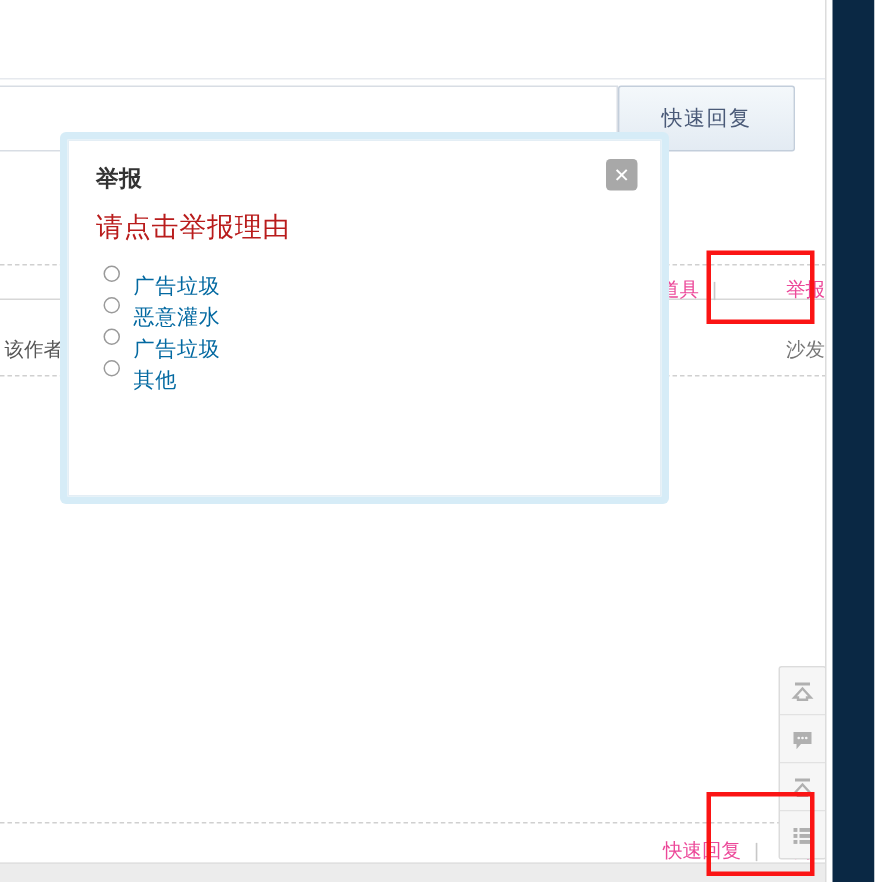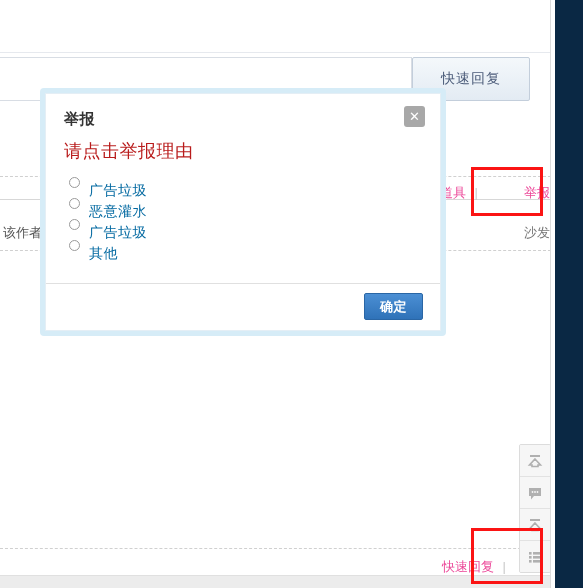--- a/index.html
+++ b/index.html
@@ -388,9 +388,6 @@
         </ul>
       </div>
 
-      <div class="modal-footer">
-        <div class="confirm-btn">确定</div>
-      </div>
     </div>
   </div>
 

